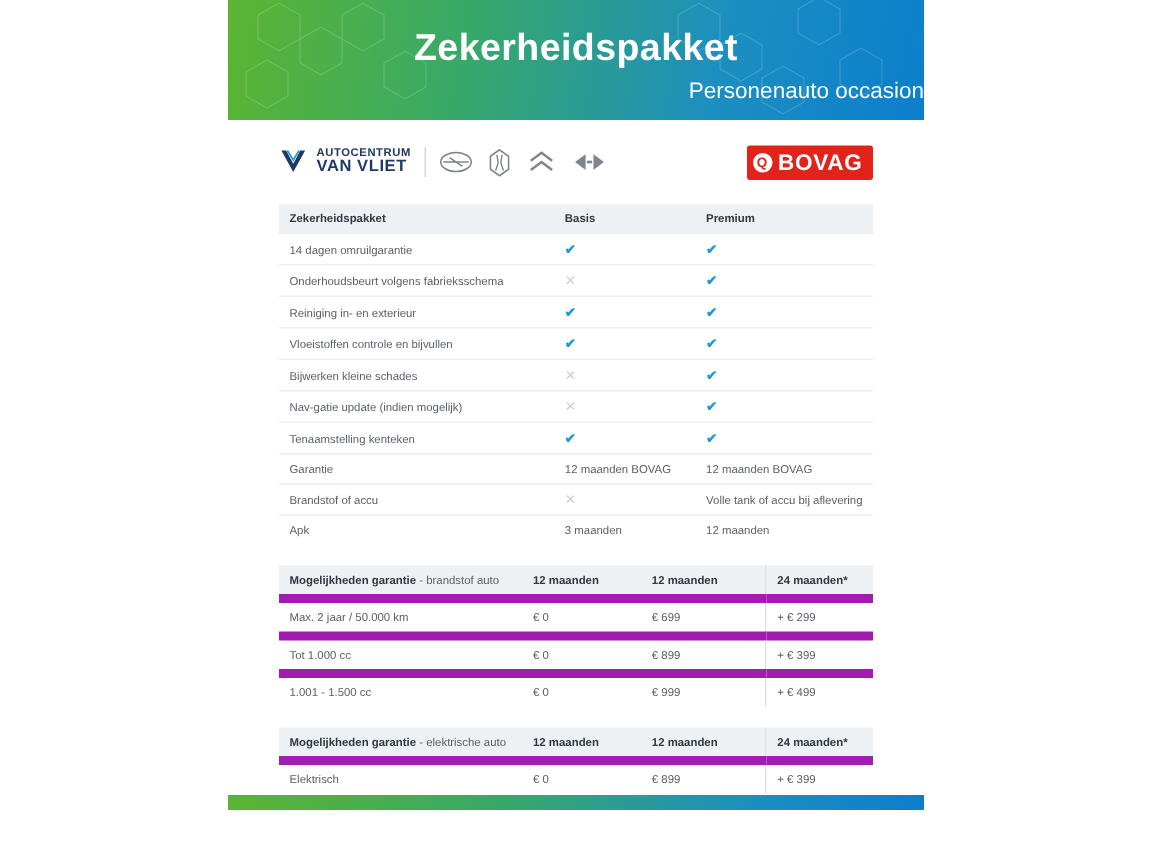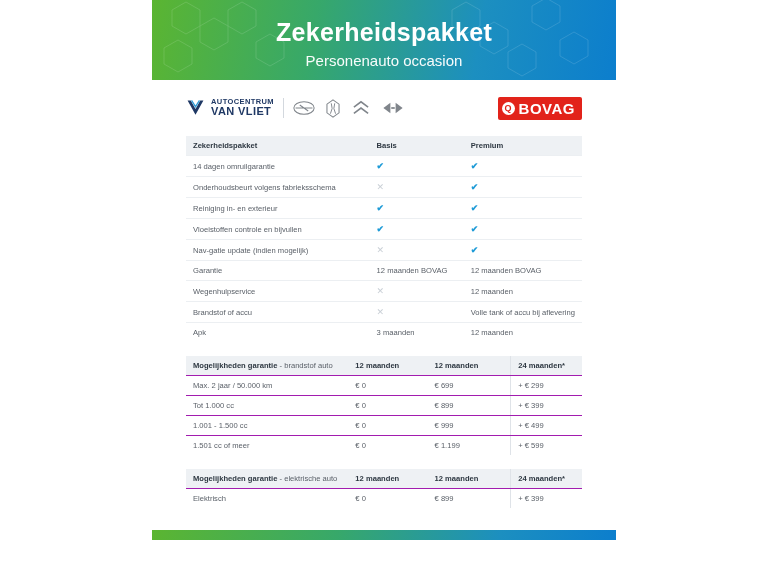--- a/index.html
+++ b/index.html
@@ -37,7 +37,7 @@
   }
   .banner-sub {
     position: relative;
-    text-align: center;
+    text-align: right;
     color: #ffffff;
     font-size: 15px;
     font-weight: normal;

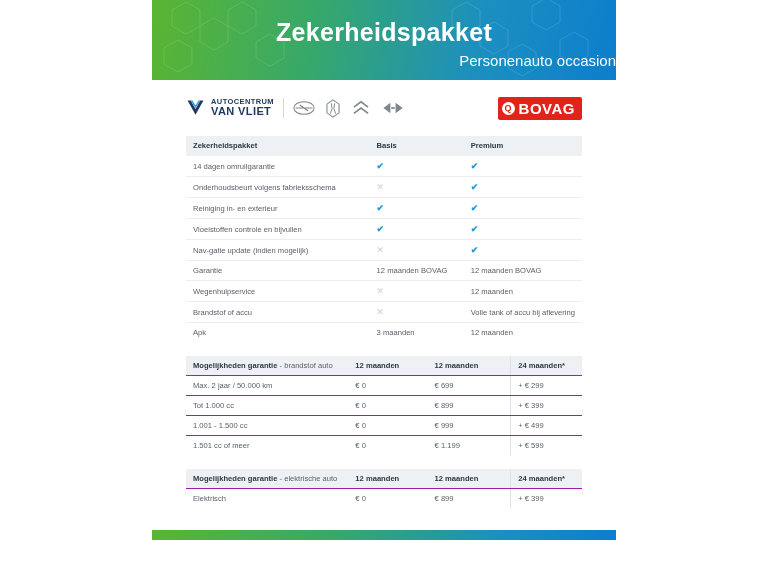--- a/index.html
+++ b/index.html
@@ -243,6 +243,11 @@
           <td><span class="check">✔</span></td>
         </tr>
         <tr>
+          <td>Bijwerken kleine schades</td>
+          <td><span class="cross">✕</span></td>
+          <td><span class="check">✔</span></td>
+        </tr>
+        <tr>
           <td>Nav-gatie update (indien mogelijk)</td>
           <td><span class="cross">✕</span></td>
           <td><span class="check">✔</span></td>

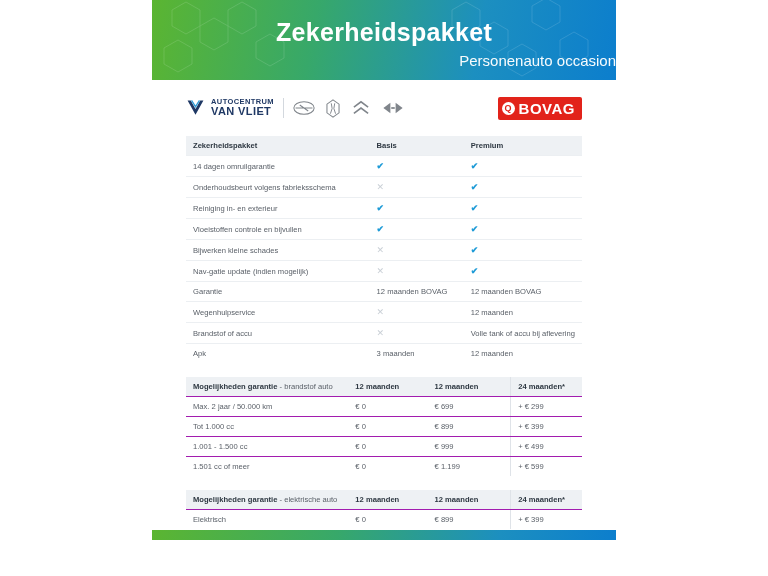--- a/index.html
+++ b/index.html
@@ -253,6 +253,11 @@
           <td><span class="check">✔</span></td>
         </tr>
         <tr>
+          <td>Tenaamstelling kenteken</td>
+          <td><span class="check">✔</span></td>
+          <td><span class="check">✔</span></td>
+        </tr>
+        <tr>
           <td>Garantie</td>
           <td>12 maanden BOVAG</td>
           <td>12 maanden BOVAG</td>

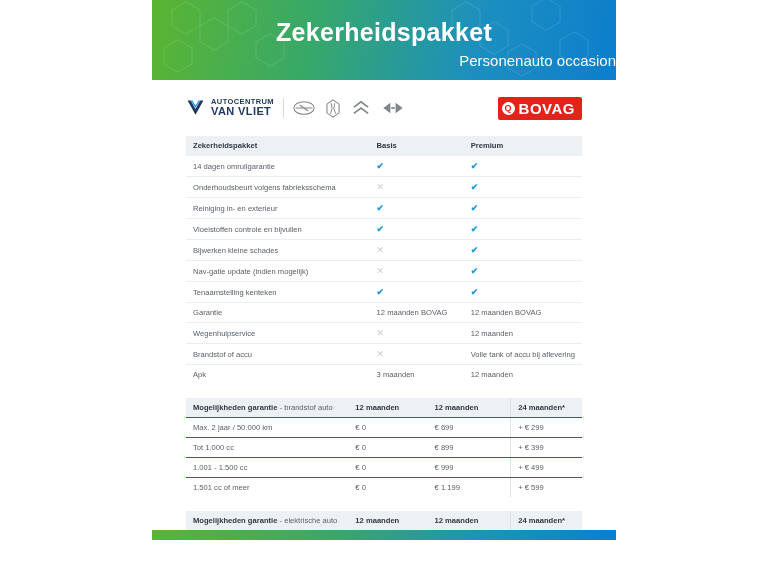--- a/index.html
+++ b/index.html
@@ -263,11 +263,6 @@
           <td>12 maanden BOVAG</td>
         </tr>
         <tr>
-          <td>Wegenhulpservice</td>
-          <td><span class="cross">✕</span></td>
-          <td>12 maanden</td>
-        </tr>
-        <tr>
           <td>Brandstof of accu</td>
           <td><span class="cross">✕</span></td>
           <td>Volle tank of accu bij aflevering</td>

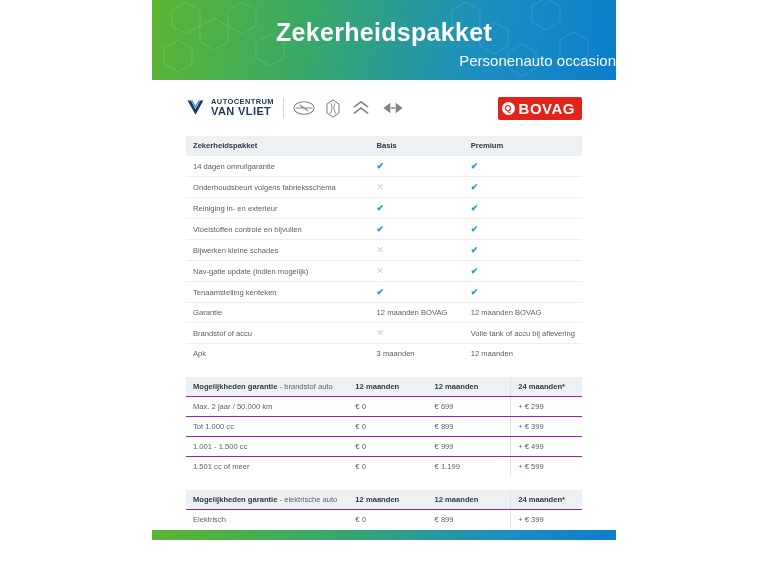--- a/index.html
+++ b/index.html
@@ -143,7 +143,7 @@
   .t2 .c2 { width: 20%; }
   .t2 .c3 { width: 21%; }
   .t2 .c4 { width: 18%; }
-  .t2 td { border-bottom: 1px solid #a21caf; }
+  .t2 td { border-bottom: 6px solid #a21caf; }
   .t2 .t-head td:nth-child(4),
   .t2 tbody td:nth-child(4) { border-left: 1px solid #dfe3e8; }
   .hdr-label .light { font-weight: normal; color: #5a6068; }

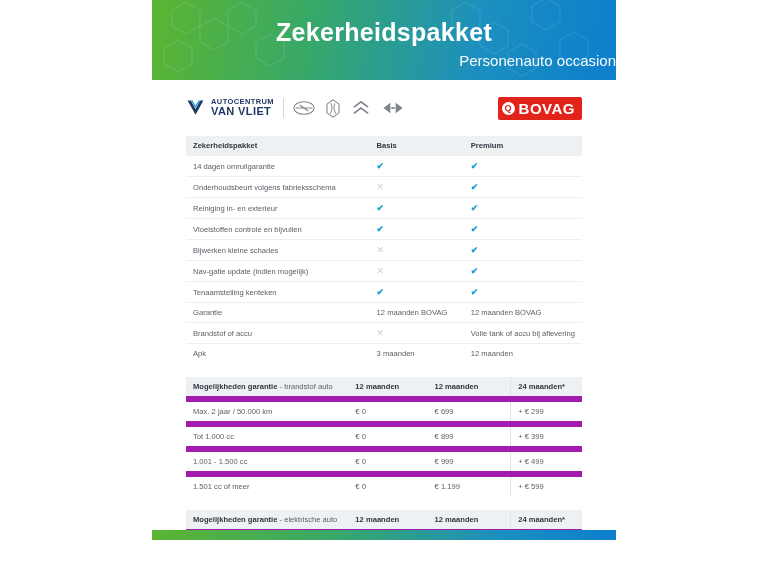--- a/index.html
+++ b/index.html
@@ -301,12 +301,6 @@
           <td>€ 999</td>
           <td>+ € 499</td>
         </tr>
-        <tr>
-          <td>1.501 cc of meer</td>
-          <td>€ 0</td>
-          <td>€ 1.199</td>
-          <td>+ € 599</td>
-        </tr>
       </tbody>
     </table>
 

